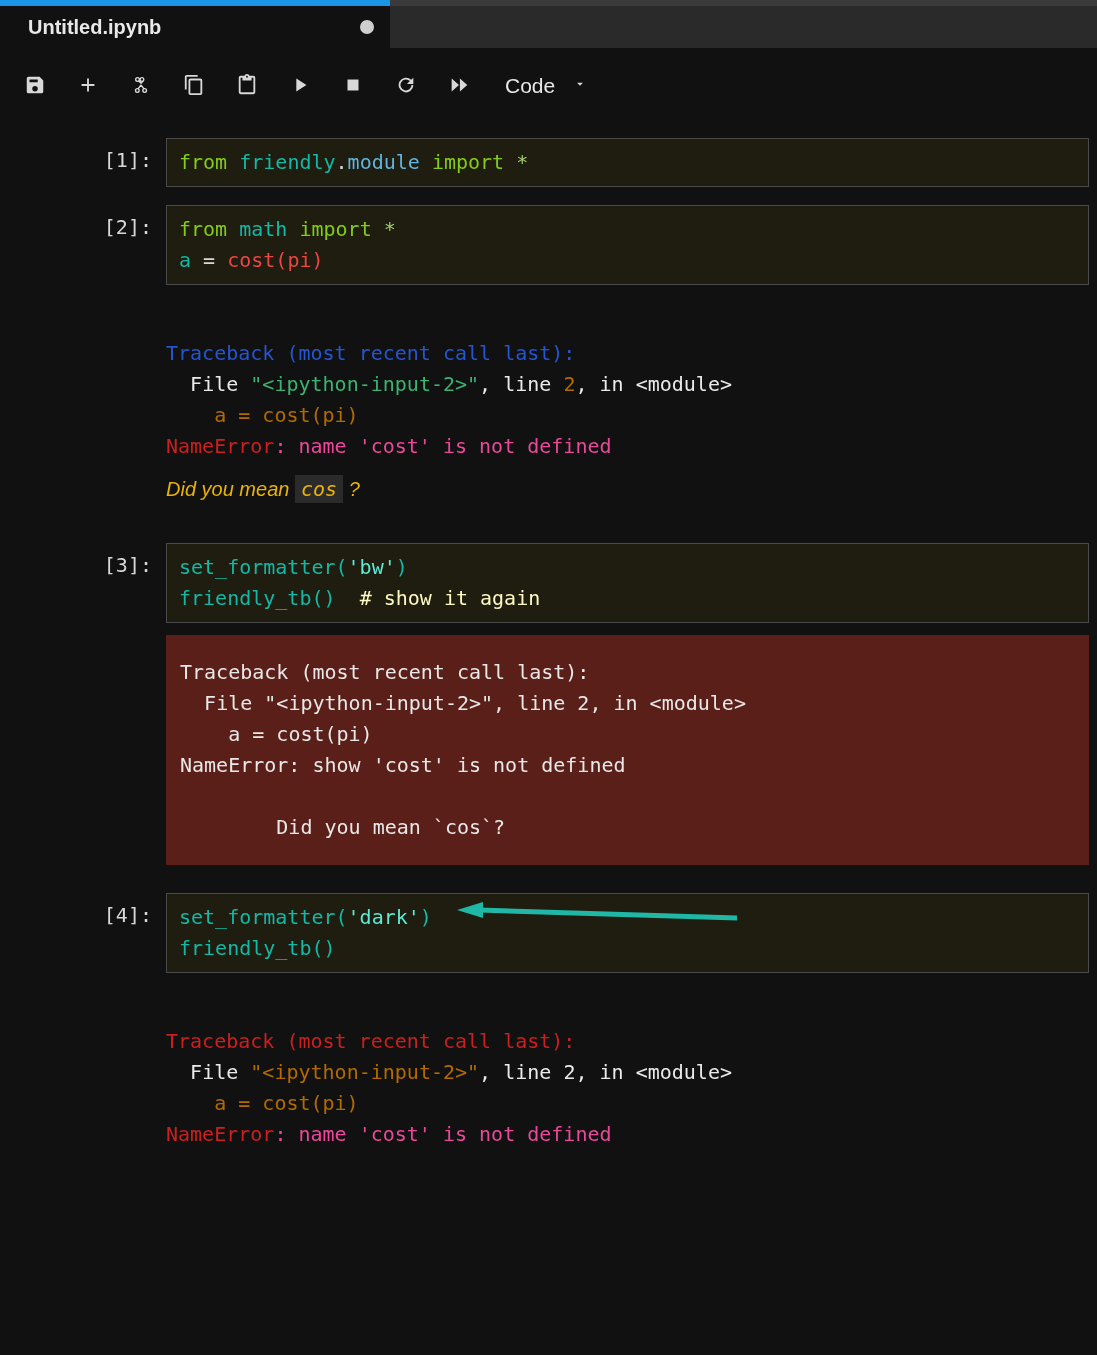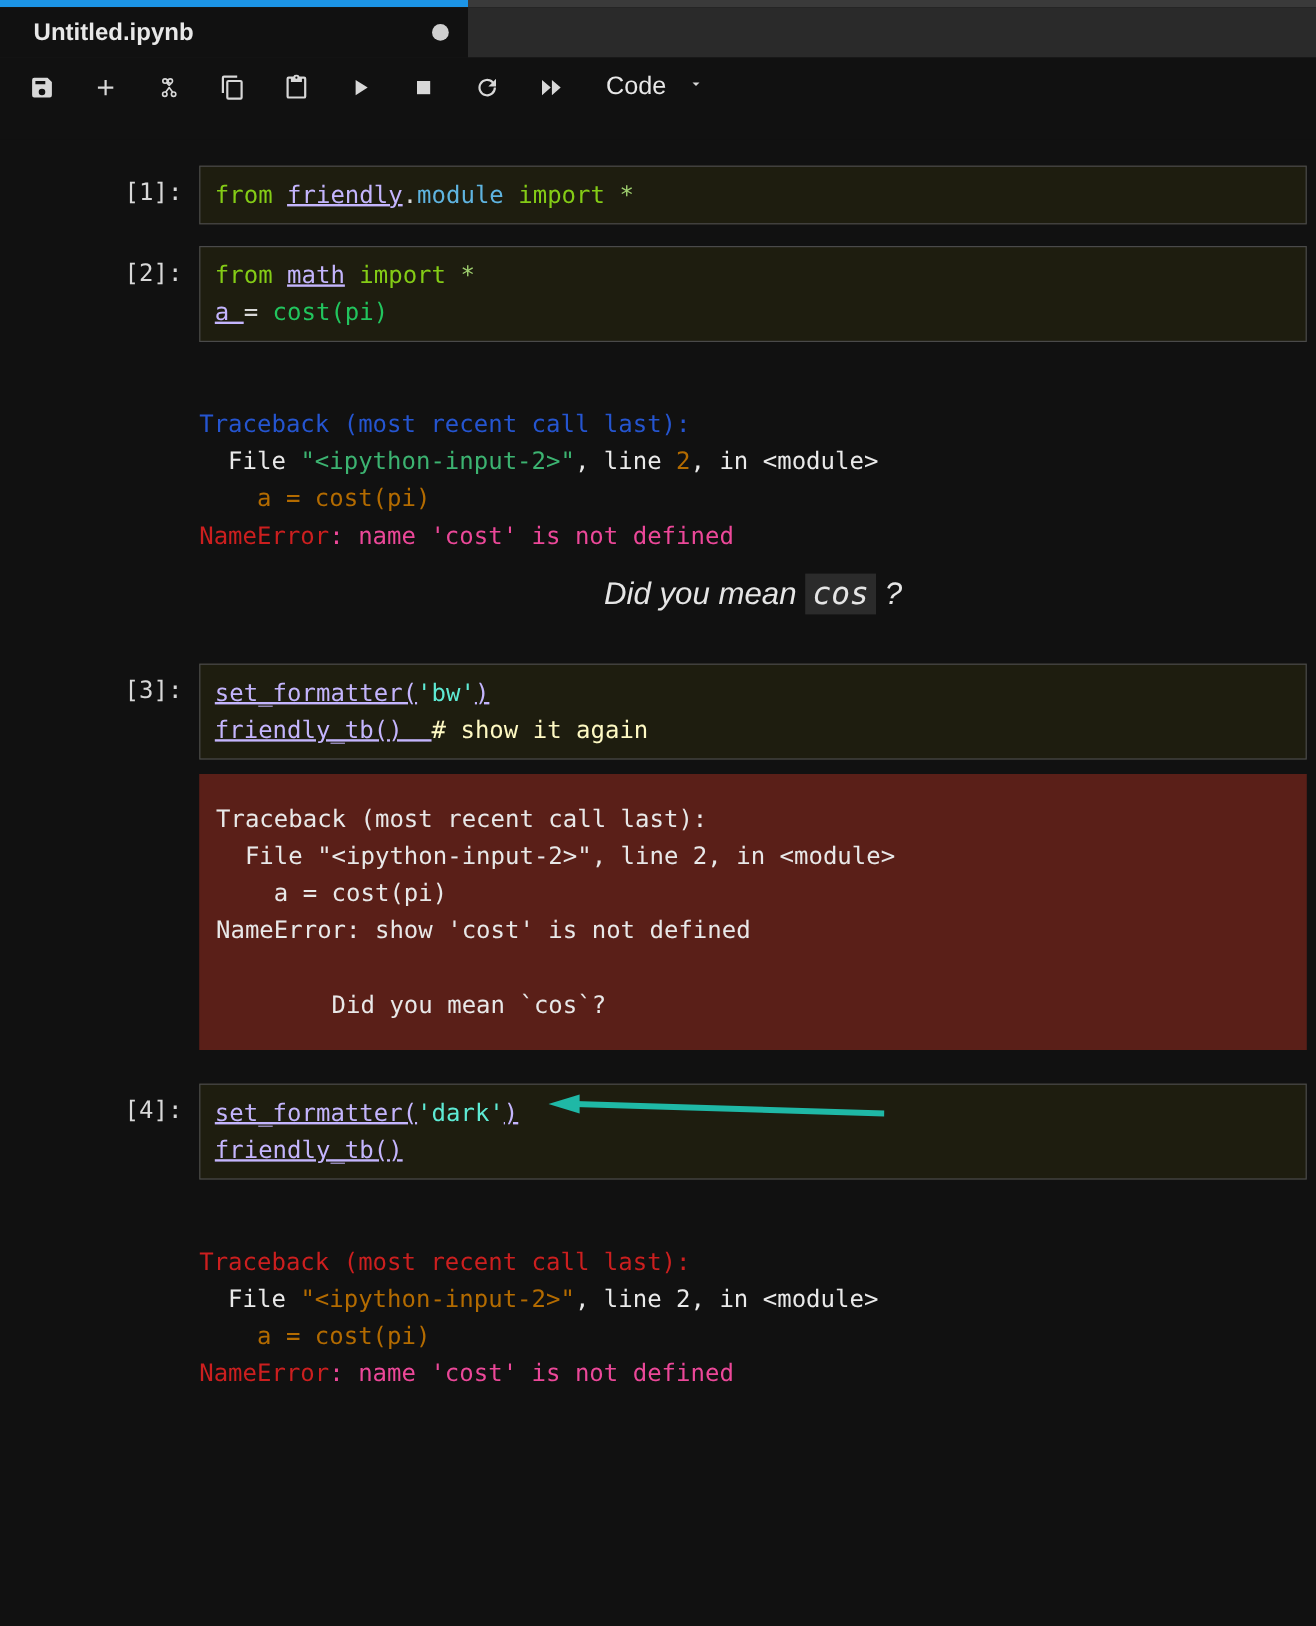--- a/index.html
+++ b/index.html
@@ -51,7 +51,7 @@
   .toolbar {
     background: #111111;
     display: flex;
-    align-items: flex-start;
+    align-items: flex-end;
     gap: 27px;
     padding: 12px 22px 18px 22px;
     height: 68px;

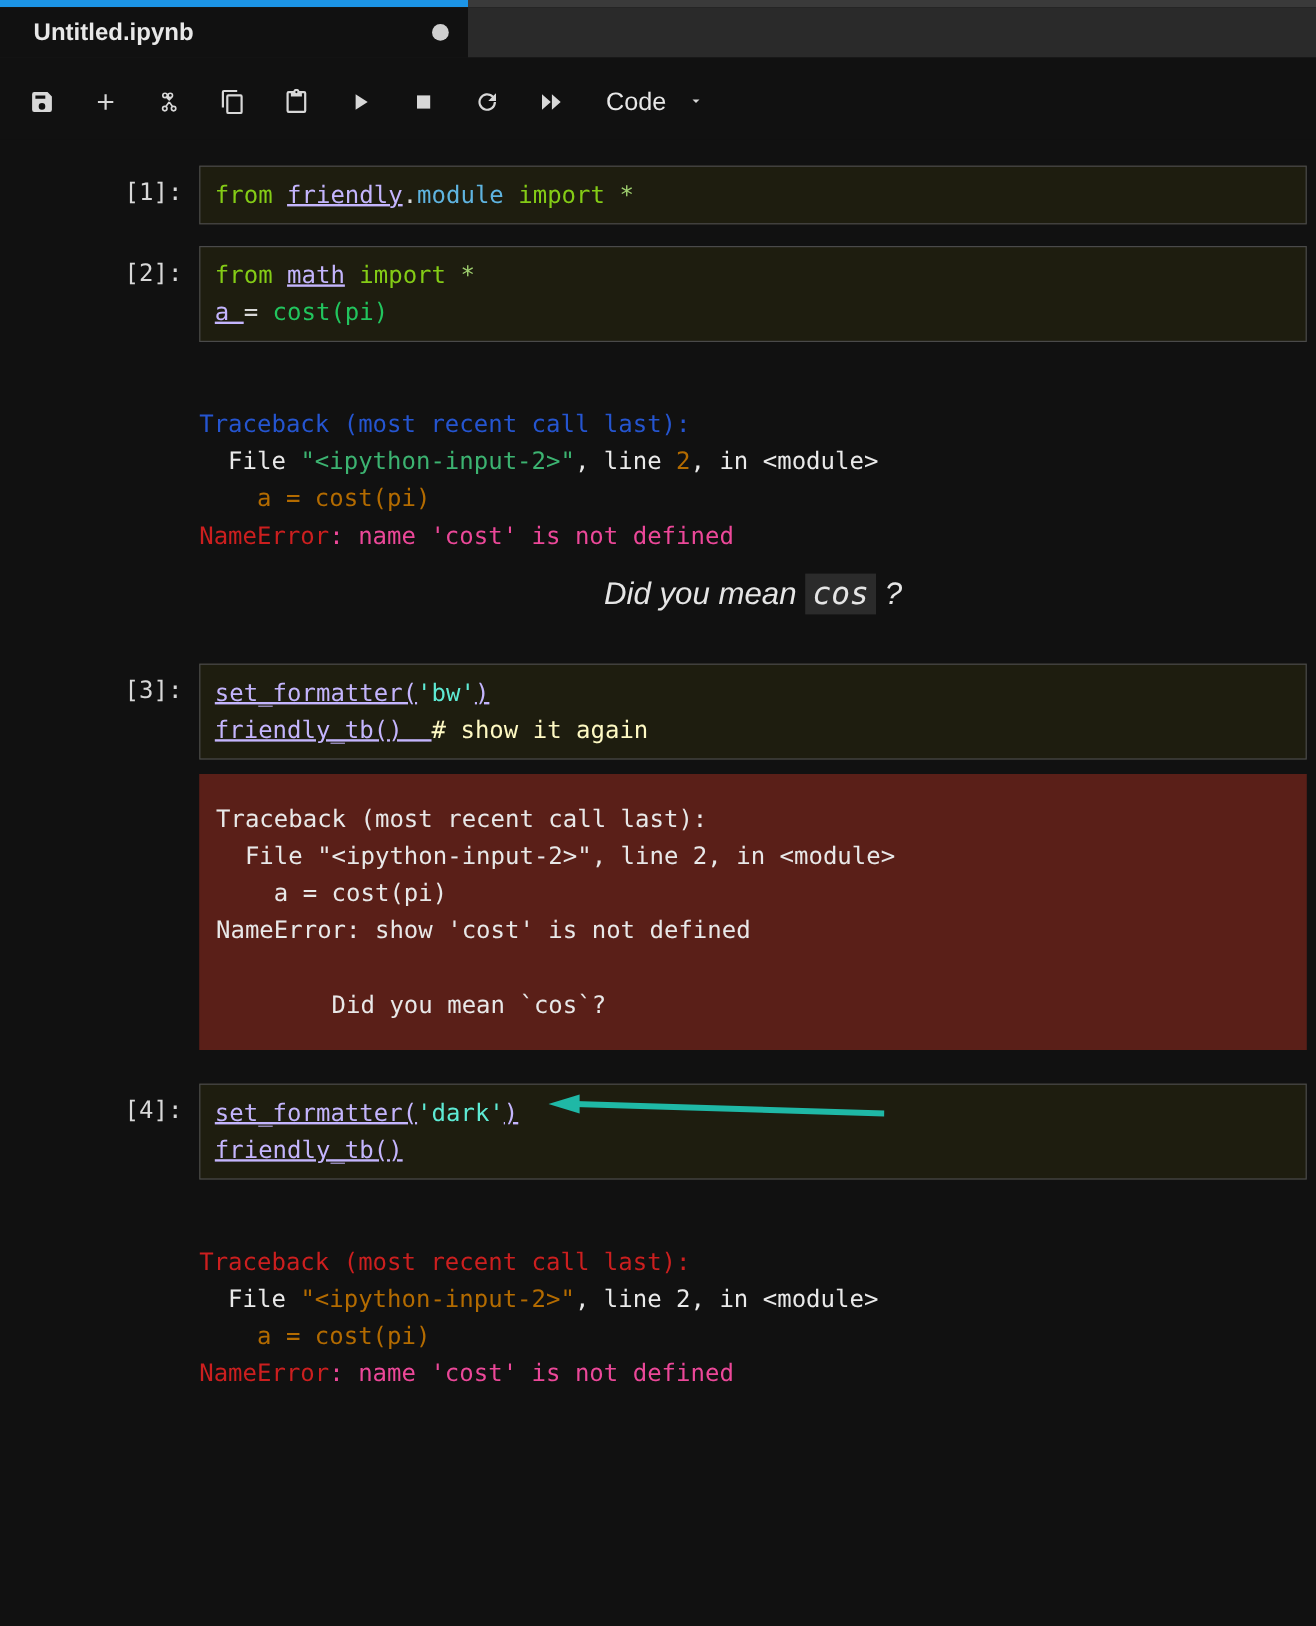--- a/index.html
+++ b/index.html
@@ -112,7 +112,7 @@
   .tk-mod { color: #5fb4e0; }
   .tk-op { color: #d8d8d8; }
   .tk-star { color: #9fcf6f; }
-  .tk-id { color: #c4b5fd; text-decoration: underline; }
+  .tk-id { color: #14b8a6; }
   .tk-call { color: #22c55e; }
   .tk-str { color: #5eead4; }
   .tk-cmt { color: #fef9c3; }

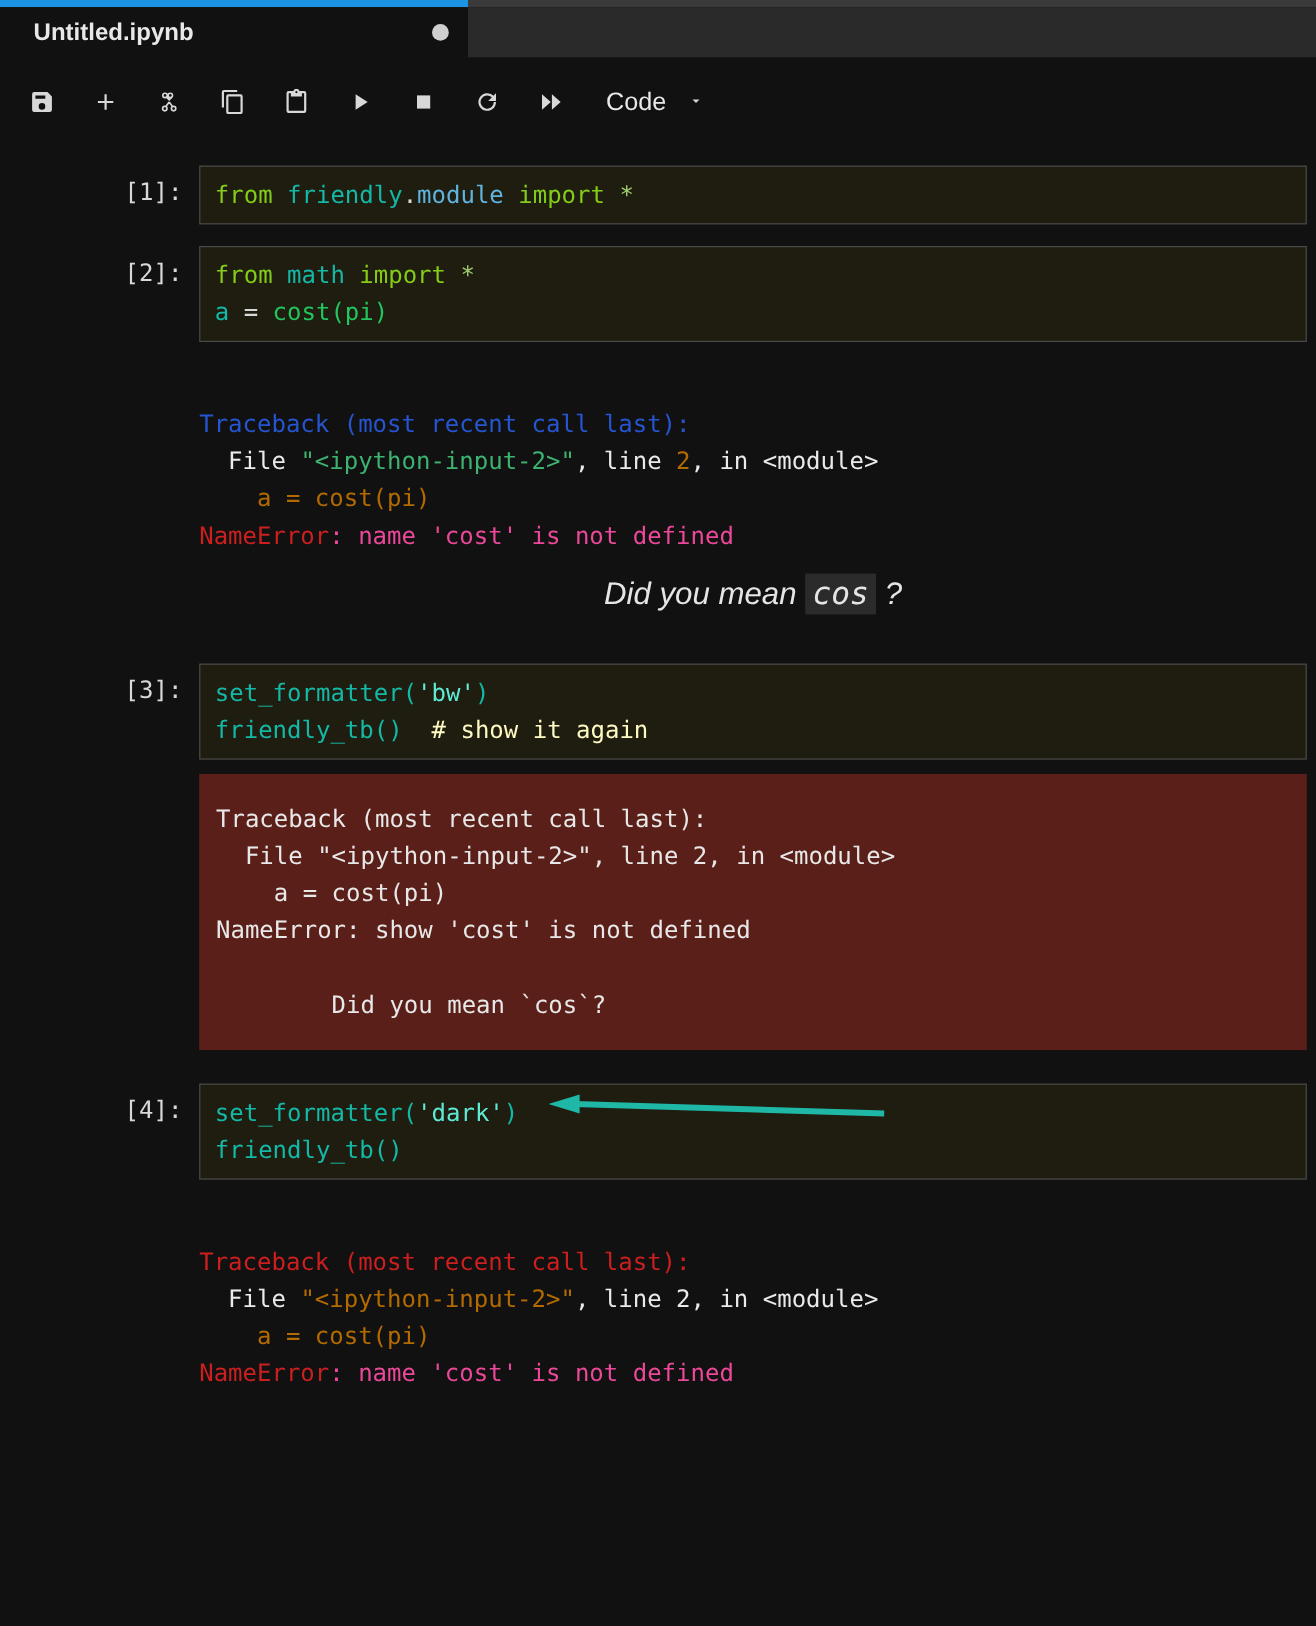--- a/index.html
+++ b/index.html
@@ -113,7 +113,7 @@
   .tk-op { color: #d8d8d8; }
   .tk-star { color: #9fcf6f; }
   .tk-id { color: #14b8a6; }
-  .tk-call { color: #22c55e; }
+  .tk-call { color: #ef4444; }
   .tk-str { color: #5eead4; }
   .tk-cmt { color: #fef9c3; }
   .tb-head { color: #2555d0; }

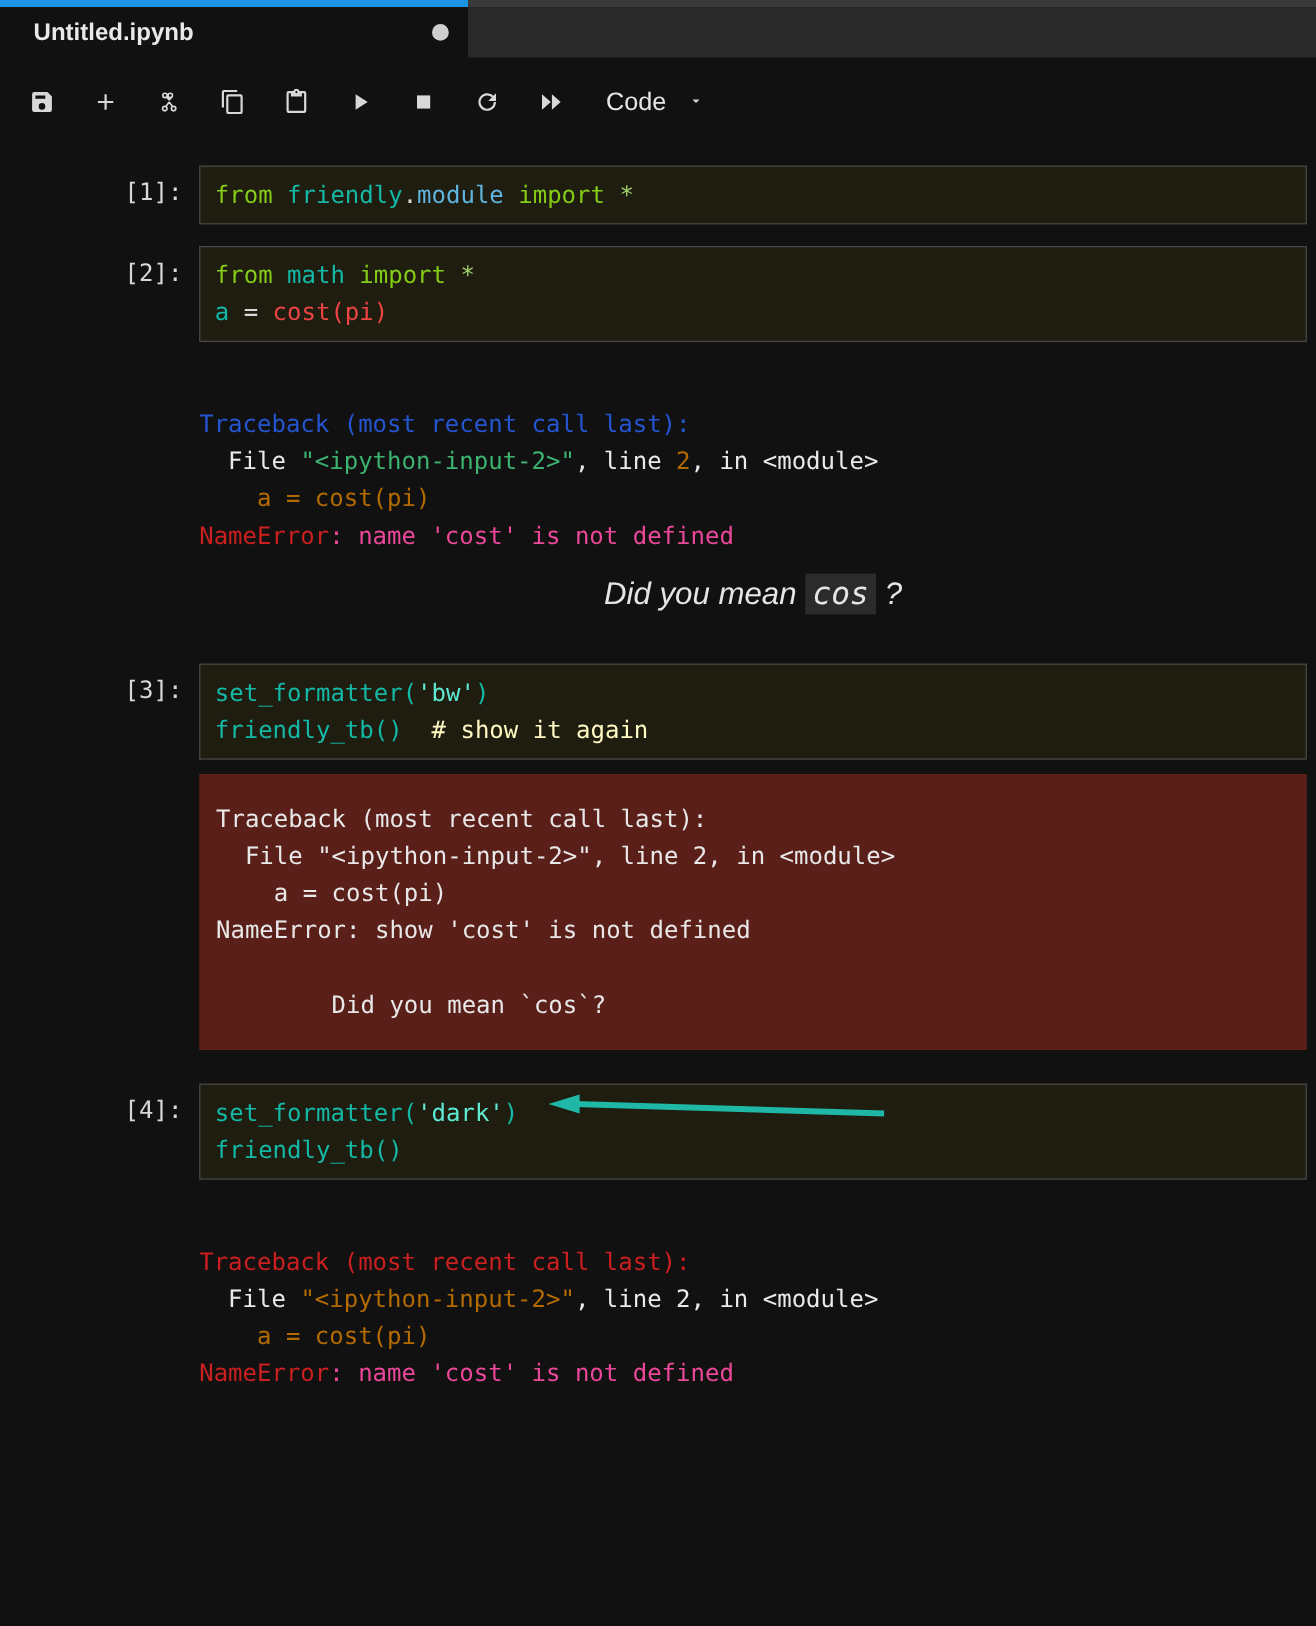--- a/index.html
+++ b/index.html
@@ -130,10 +130,9 @@
   .didyou {
     font-family: "Segoe UI", "Helvetica Neue", sans-serif;
     font-style: italic;
-    font-size: 26px;
-    color: #e5e5e5;
+    font-size: 20px;
+    color: #eab308;
     margin-top: 12px;
-    text-align: center;
   }
   .didyou .sugg {
     background: #2b2b2b;

